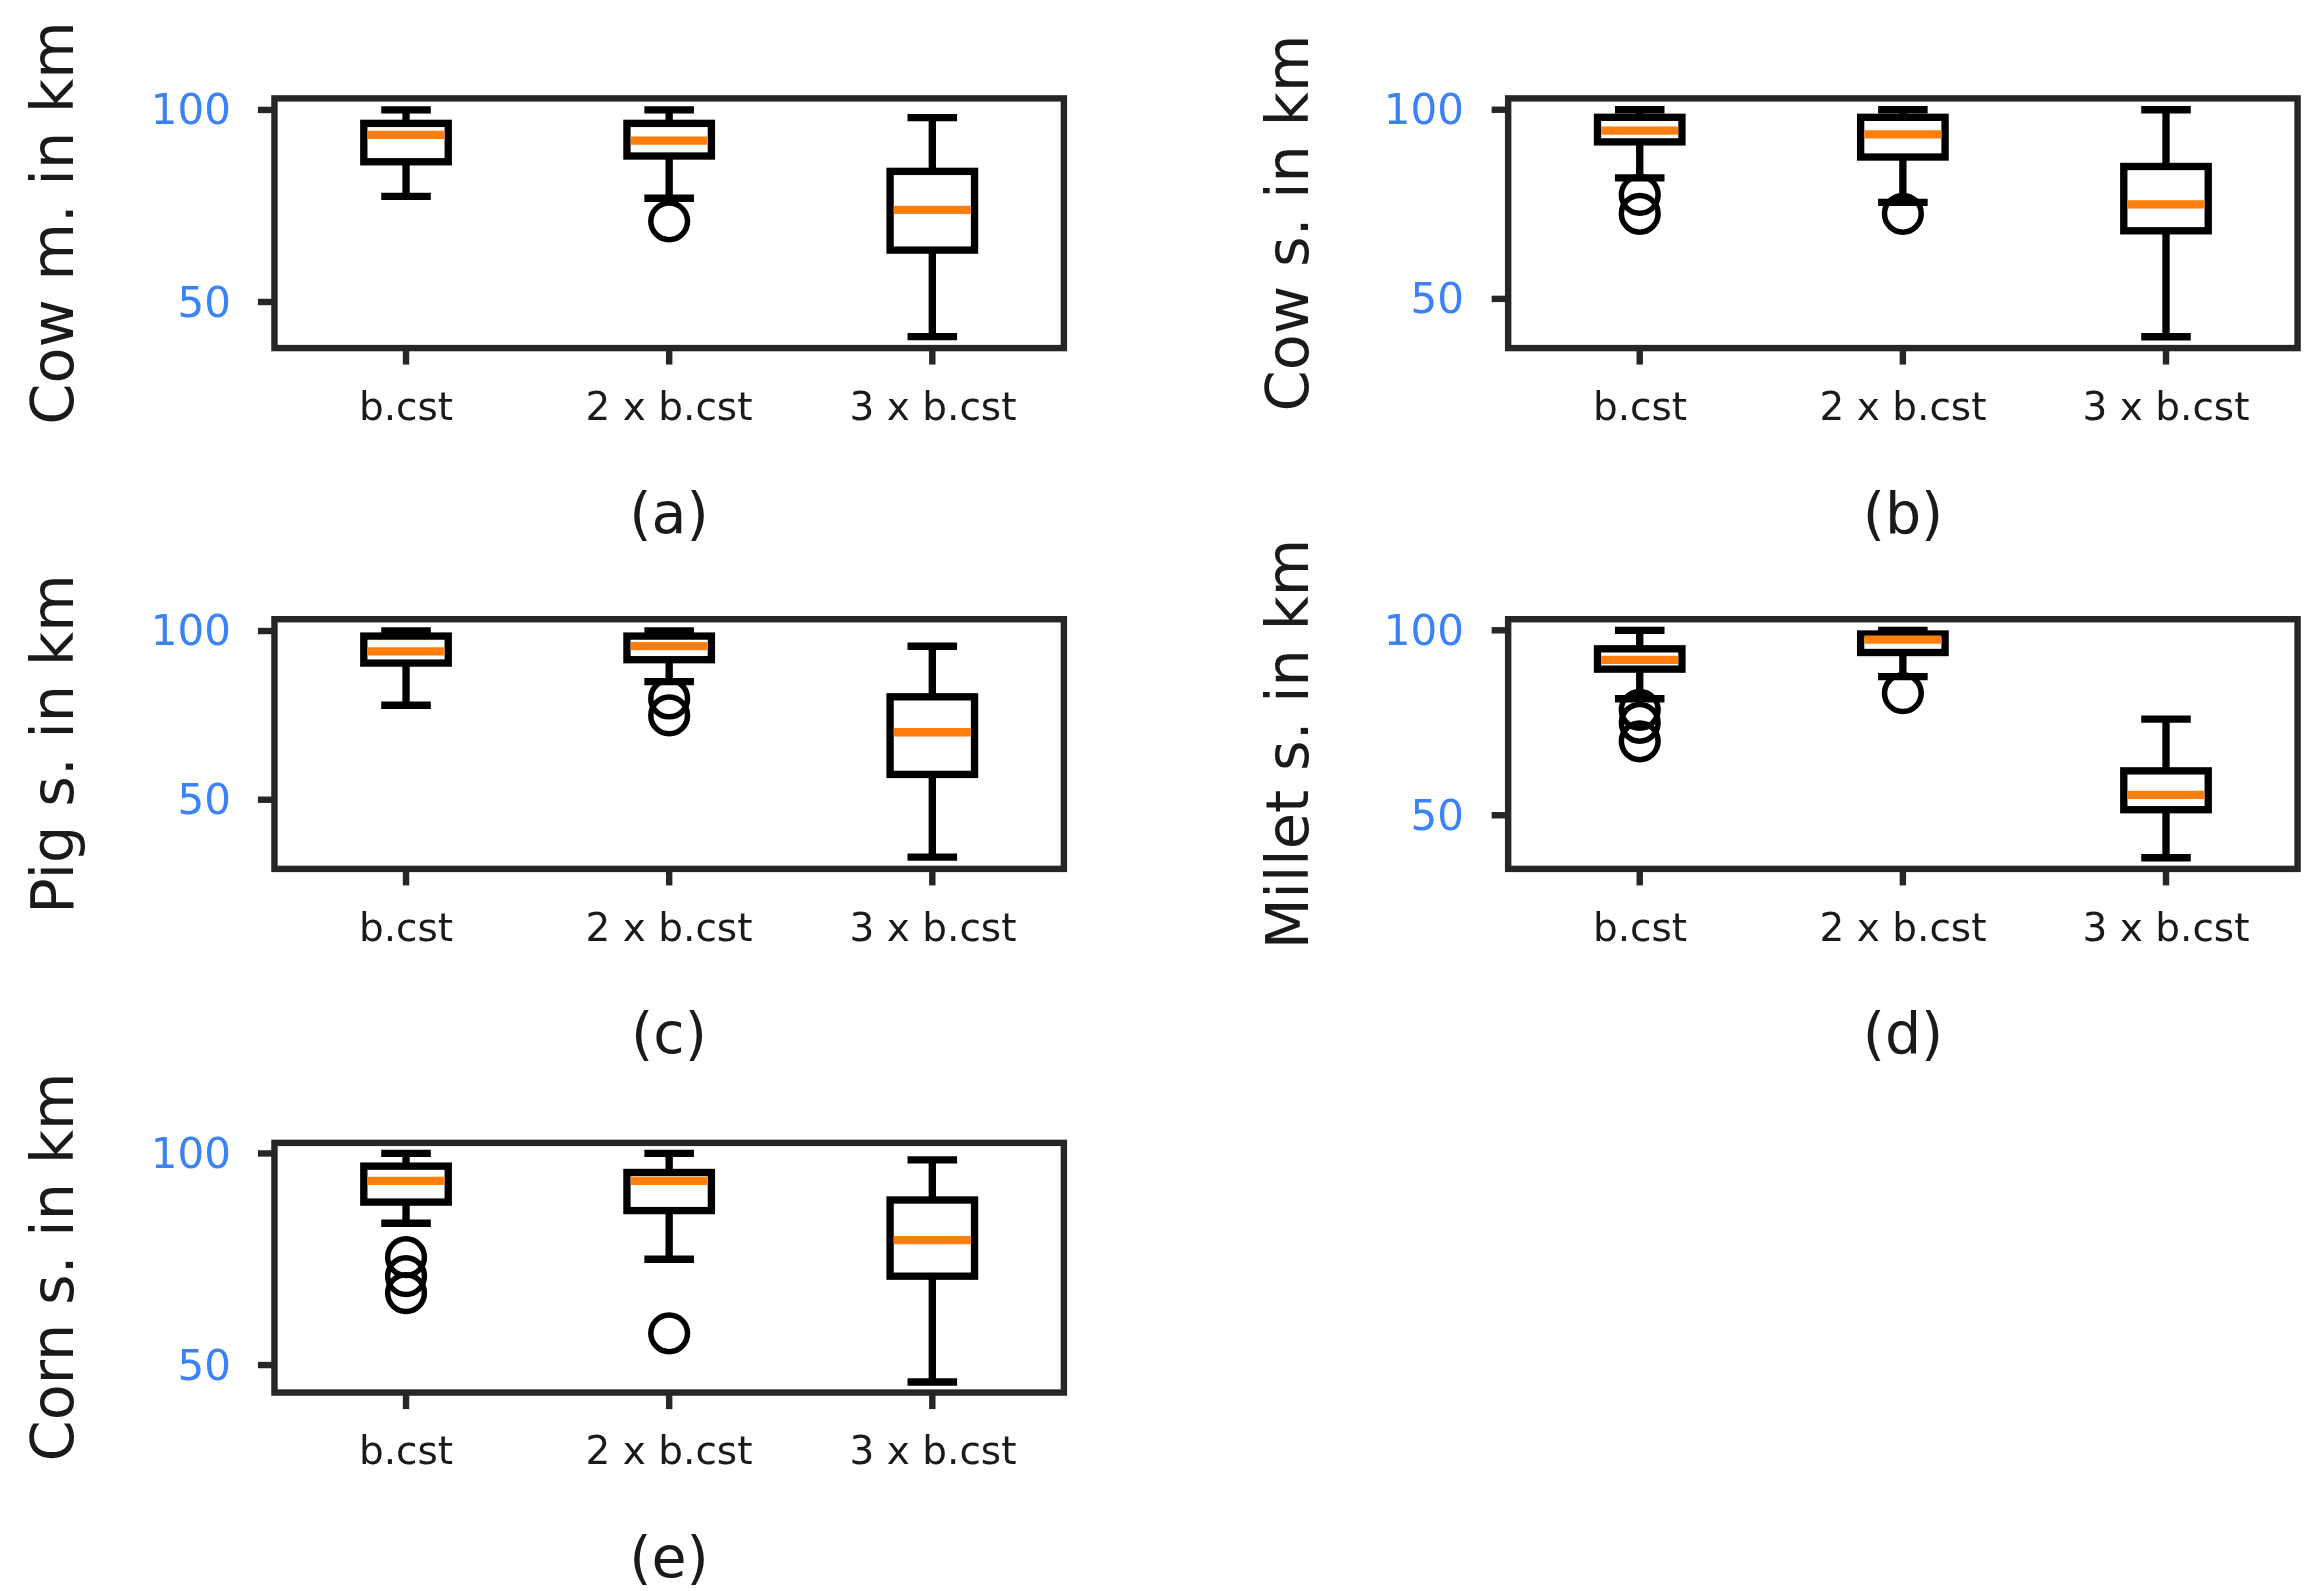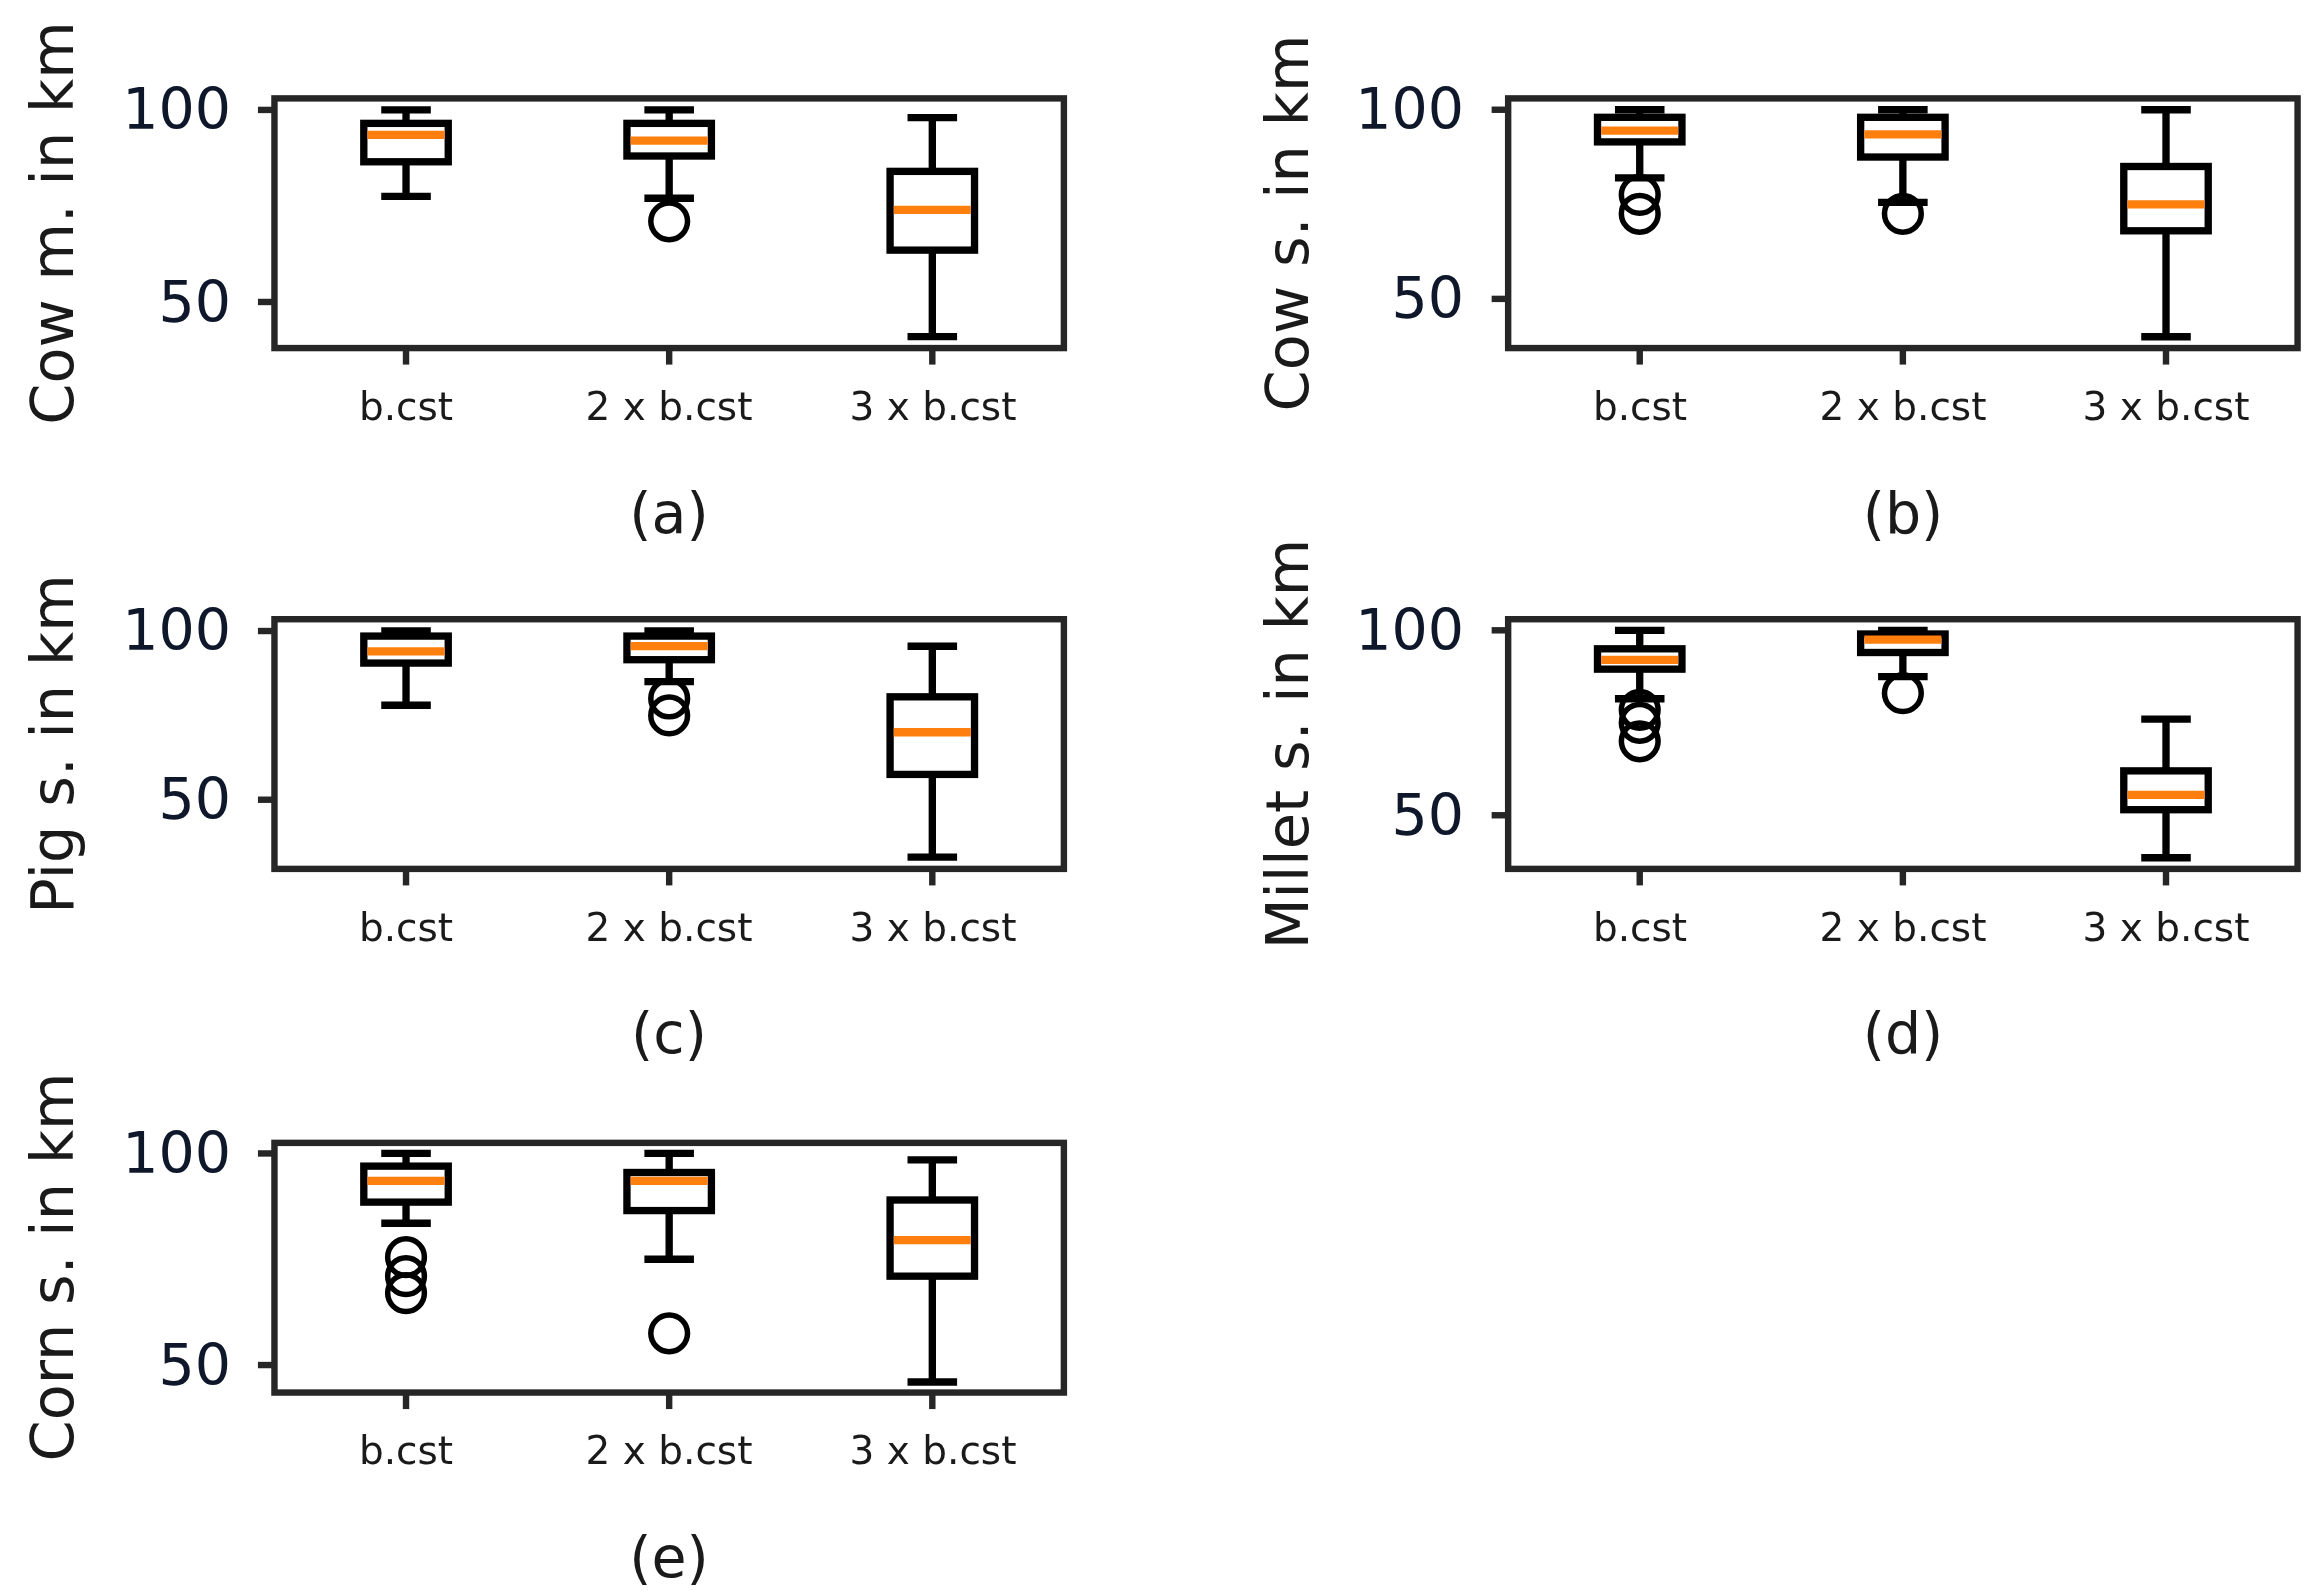--- a/index.html
+++ b/index.html
@@ -39,8 +39,8 @@
     width: 193px; height: 81px;
     line-height: 81px;
     text-align: right;
-    font-size: 57px;
-    color: #0f172a;
+    font-size: 42px;
+    color: #3b82f6;
     white-space: nowrap;
   }
   .xtick {

